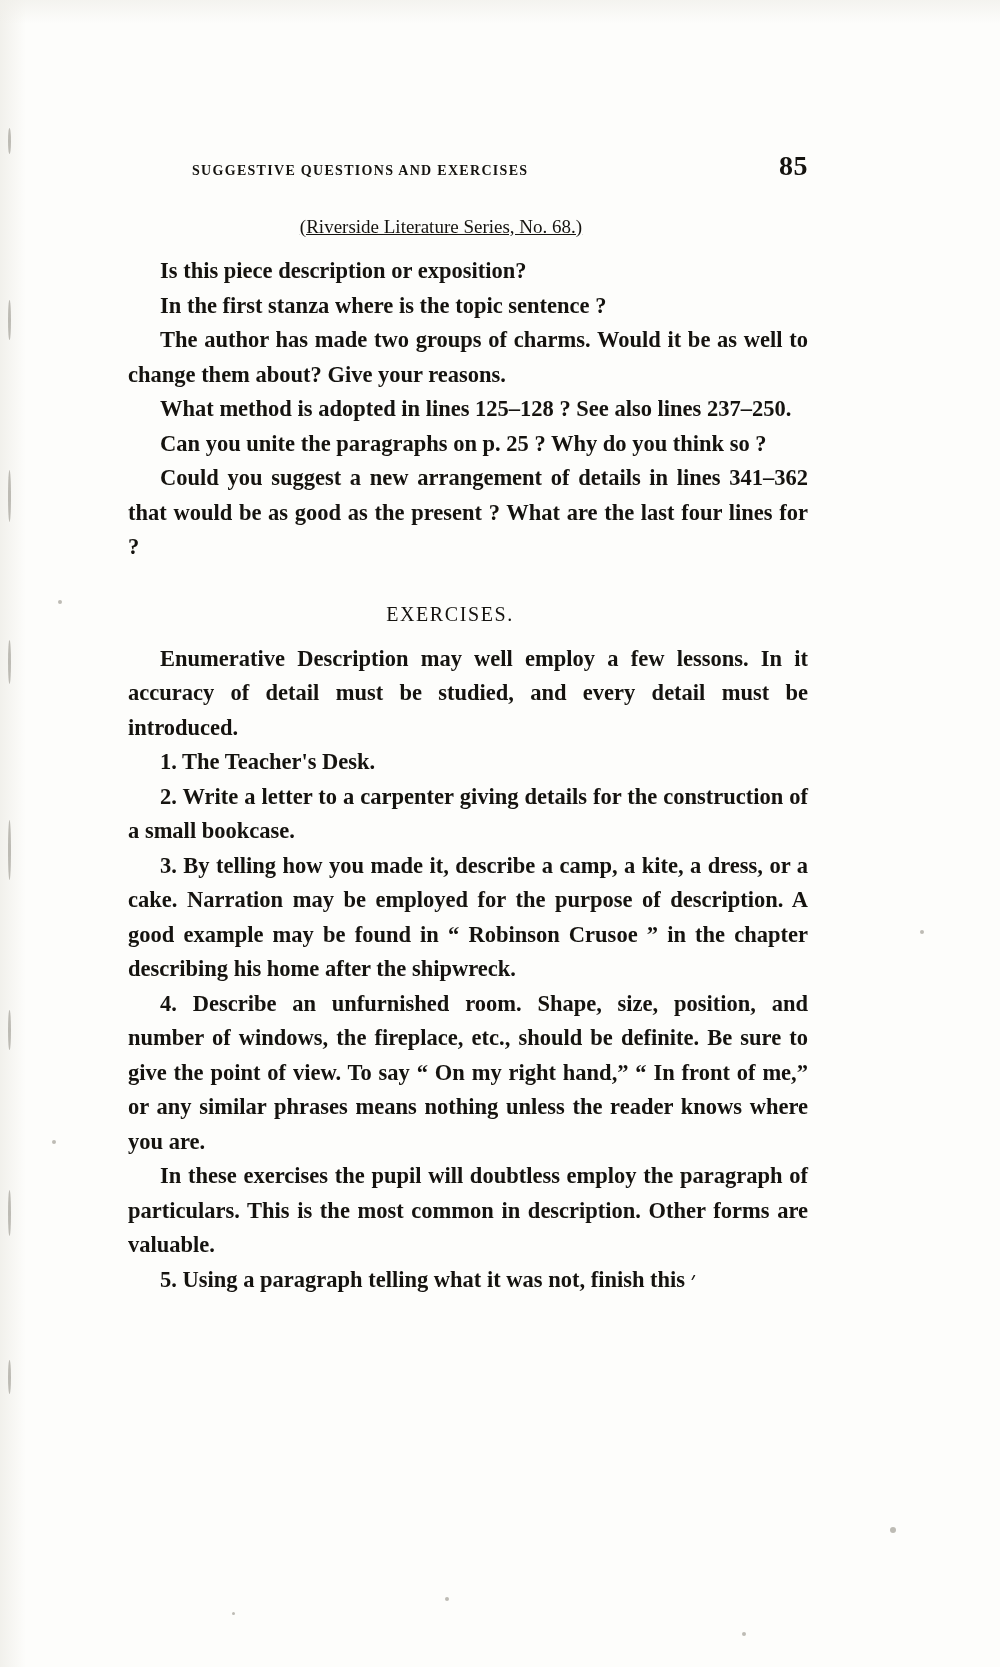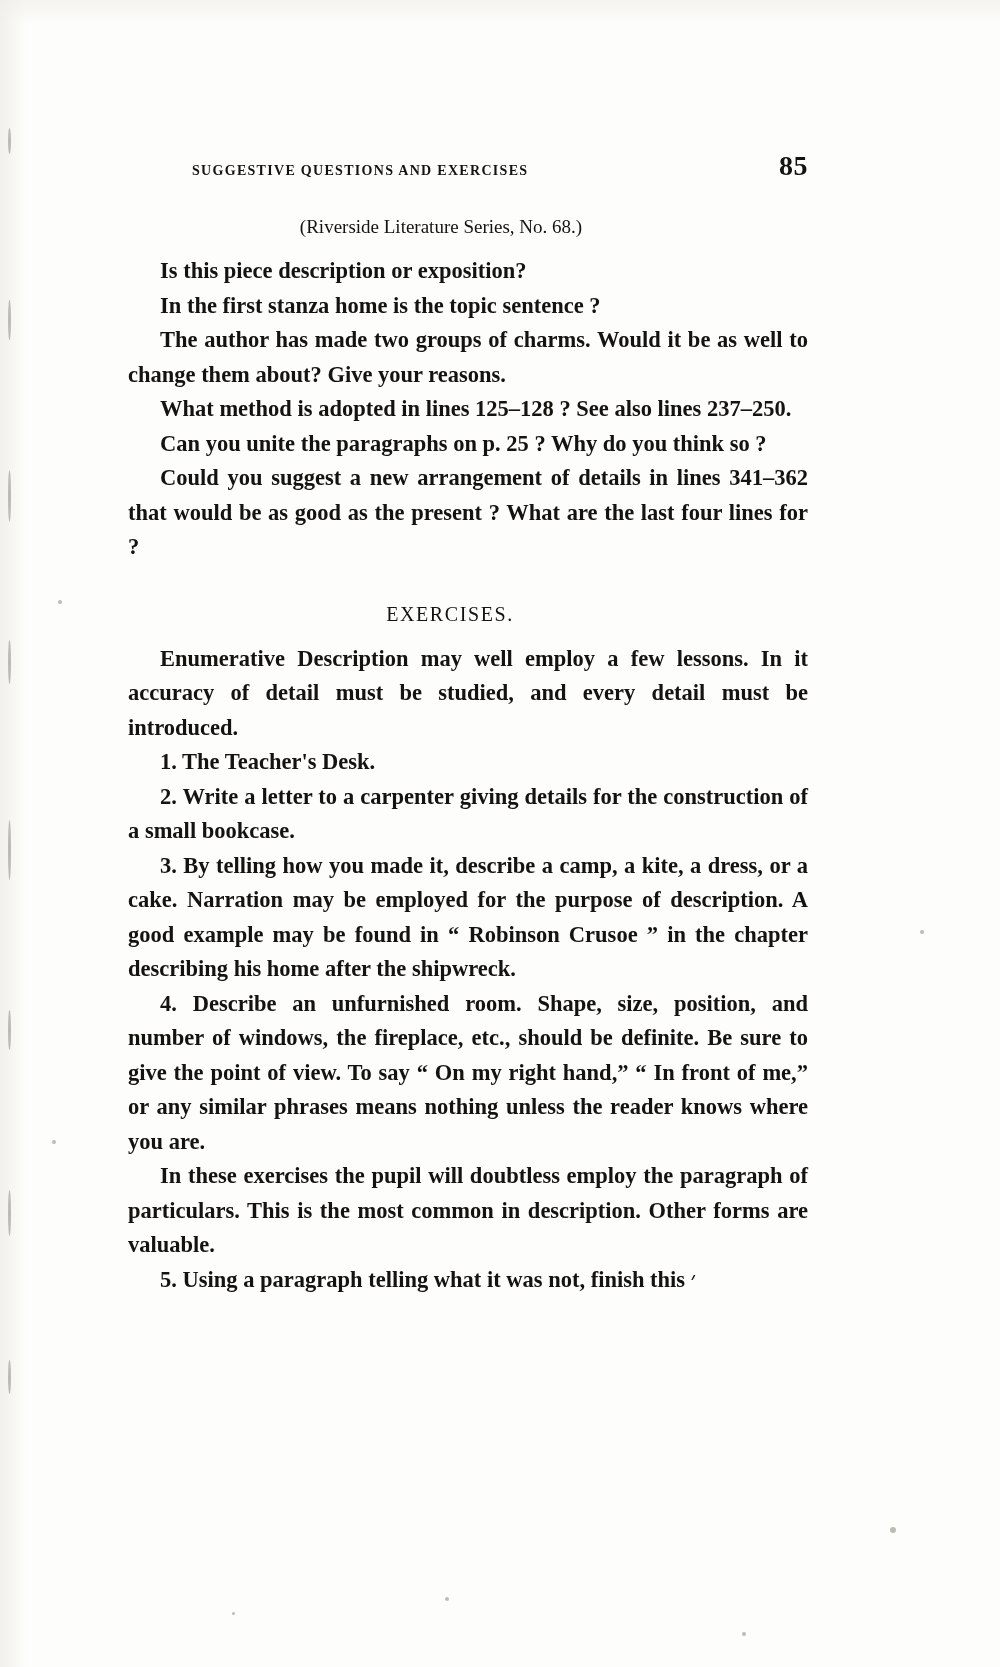--- a/index.html
+++ b/index.html
@@ -76,6 +76,7 @@
     font-size: 19px;
     margin: 0 0 16px 0;
     padding-right: 54px;
+    text-decoration: underline;
   }
   p.body {
     margin: 0;

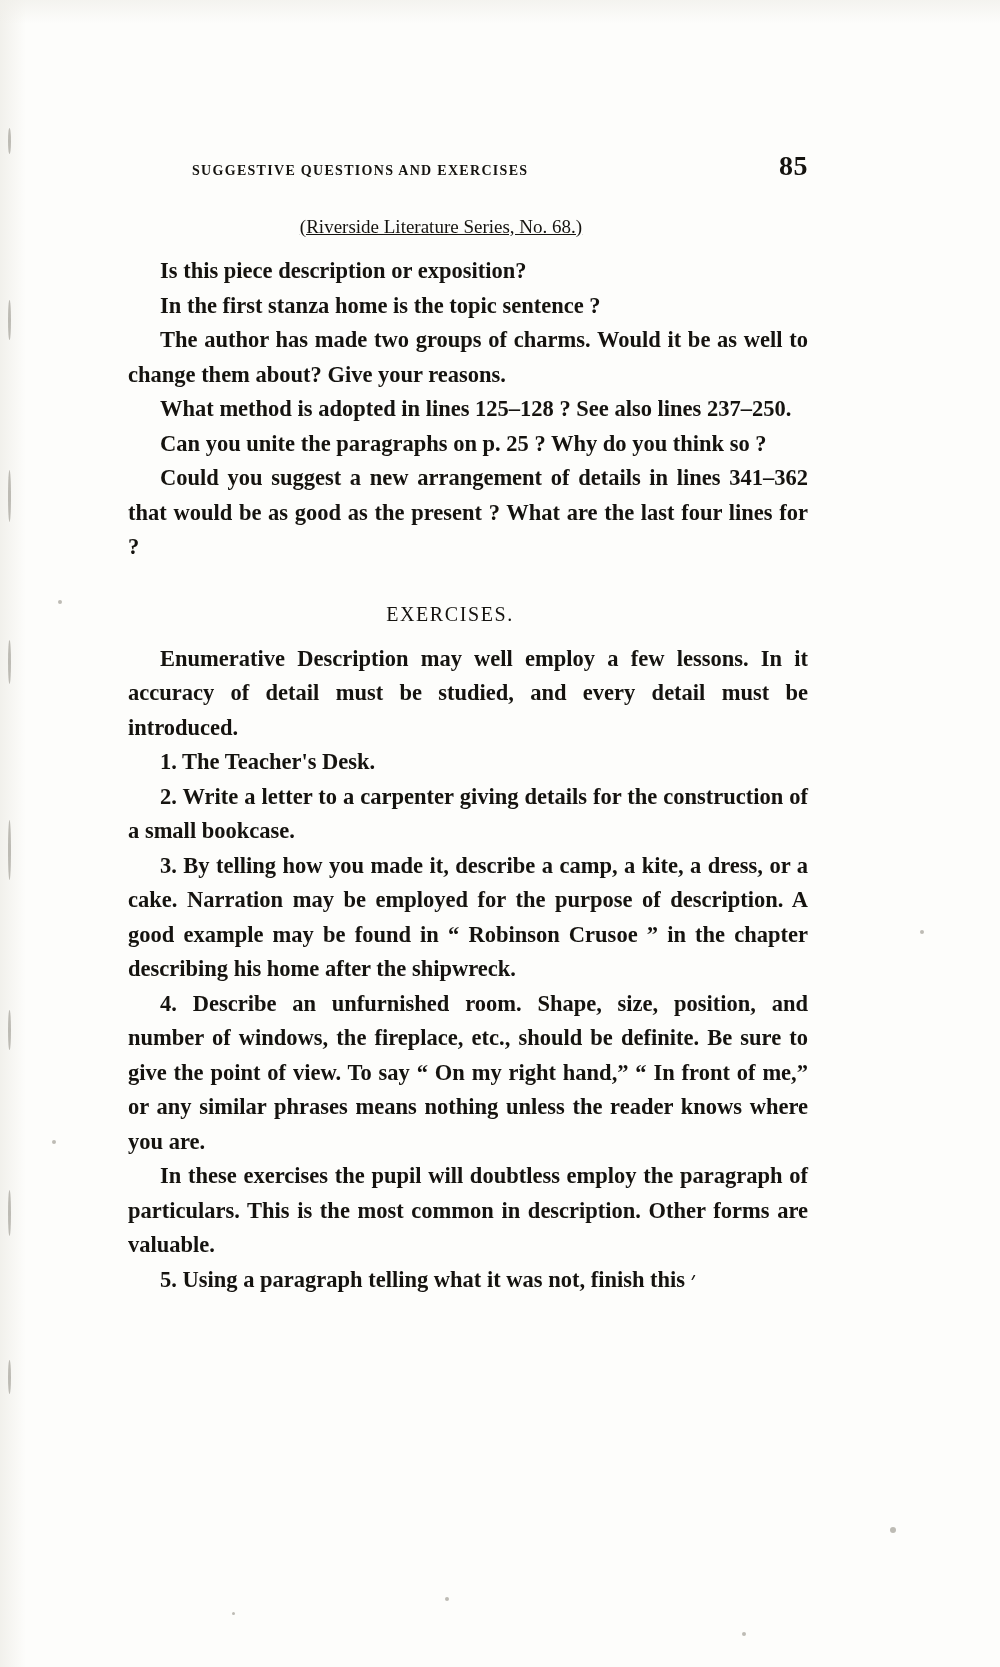--- a/index.html
+++ b/index.html
@@ -135,7 +135,7 @@
     <div class="series-note">(Riverside Literature Series, No. 68.)</div>
 
     <p class="body">Is this piece description or exposition?</p>
-    <p class="body">In the first stanza home is the topic sentence ?</p>
+    <p class="body">In the first stanza where is the topic sentence ?</p>
     <p class="body">The author has made two groups of charms.  Would it be as well to change them about?  Give your reasons.</p>
     <p class="body">What method is adopted in lines 125–128 ?  See also lines 237–250.</p>
     <p class="body">Can you unite the paragraphs on p. 25 ?  Why do you think so ?</p>

